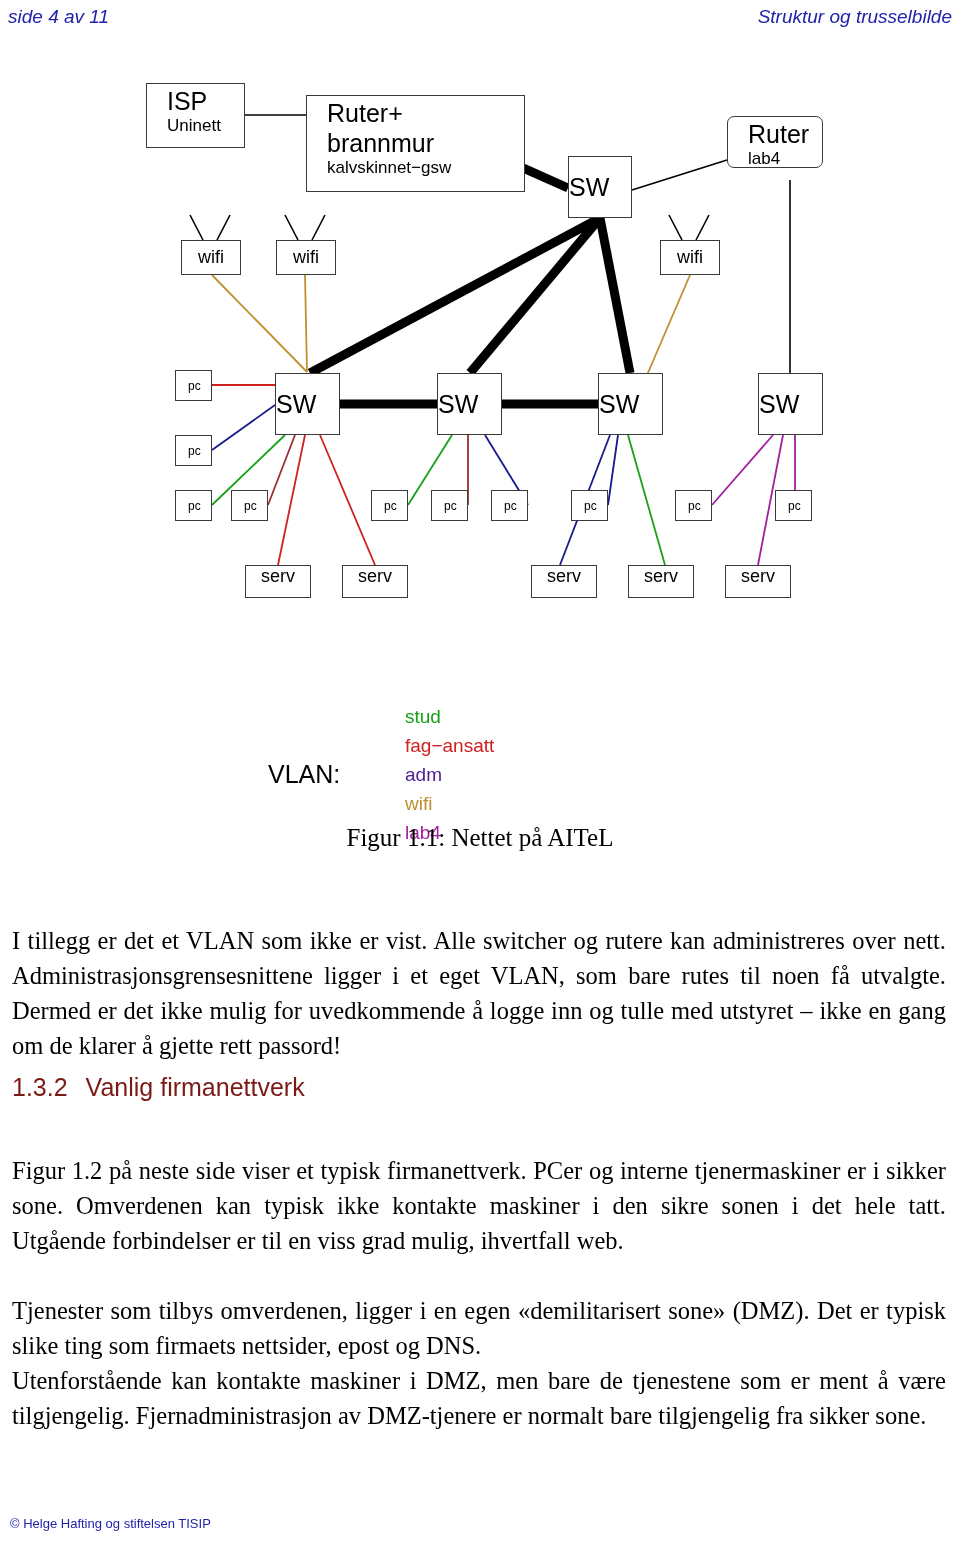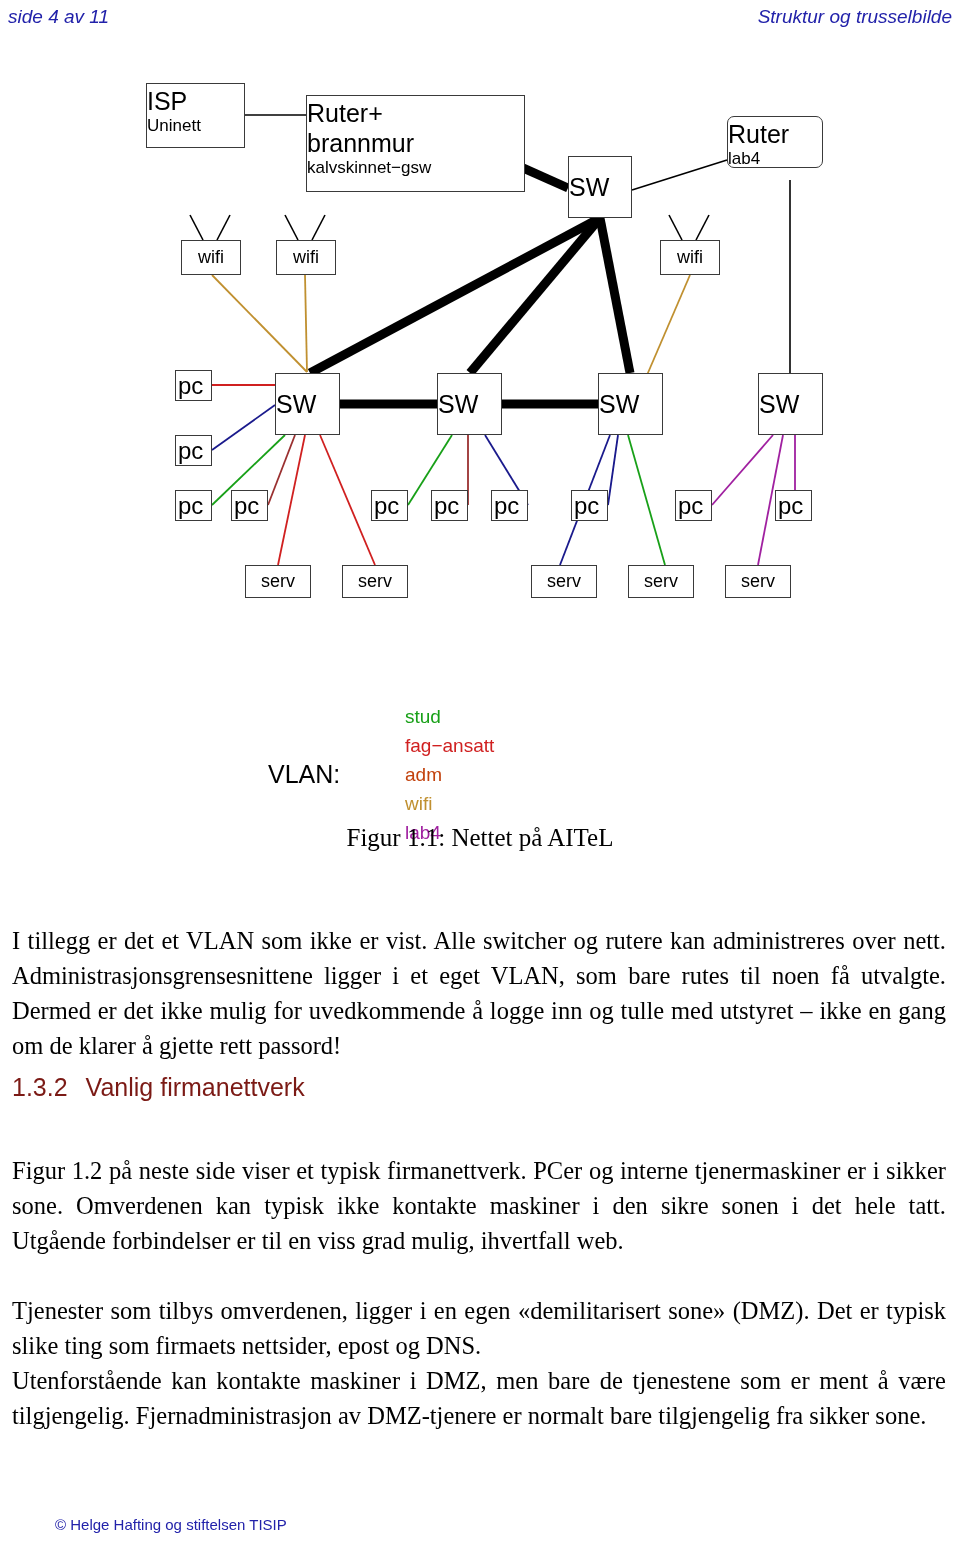--- a/index.html
+++ b/index.html
@@ -62,7 +62,7 @@
   }
   .node.big-label {
     font-size: 25px;
-    padding: 2px 4px 0 0;
+    padding: 2px 4px 0 20px;
     line-height: 30px;
   }
   .node .sub {

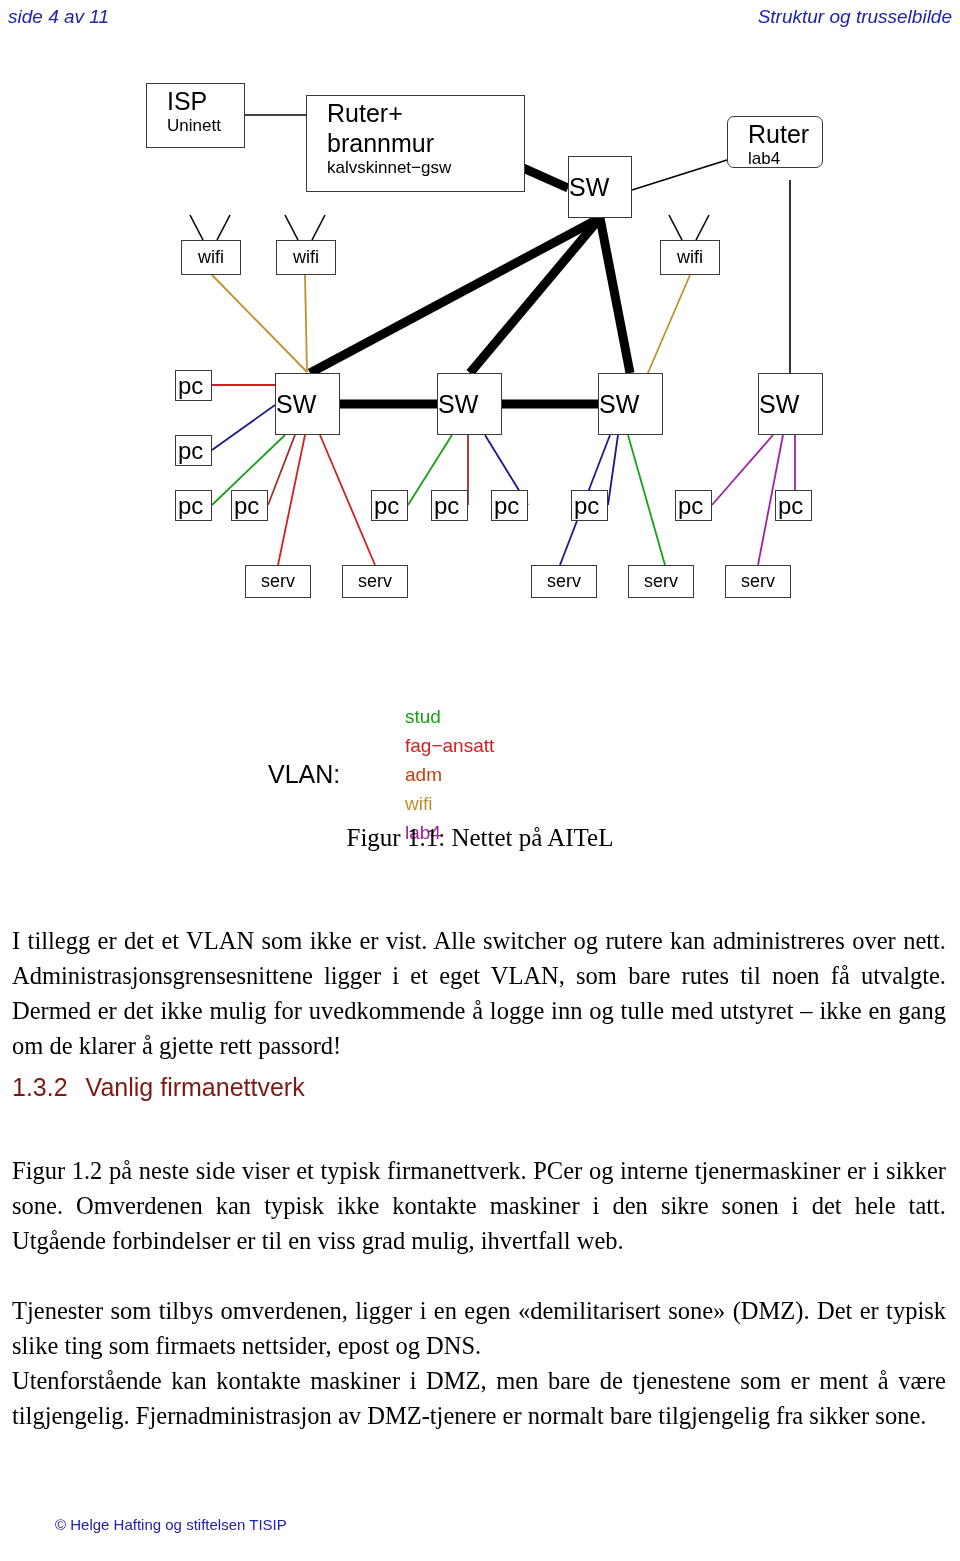--- a/index.html
+++ b/index.html
@@ -83,9 +83,9 @@
     justify-content: center;
   }
   .node.pc {
-    font-size: 24px;
+    font-size: 12px;
     line-height: 1;
-    padding-left: 2px;
+    padding-left: 12px;
     display: flex;
     align-items: center;
   }

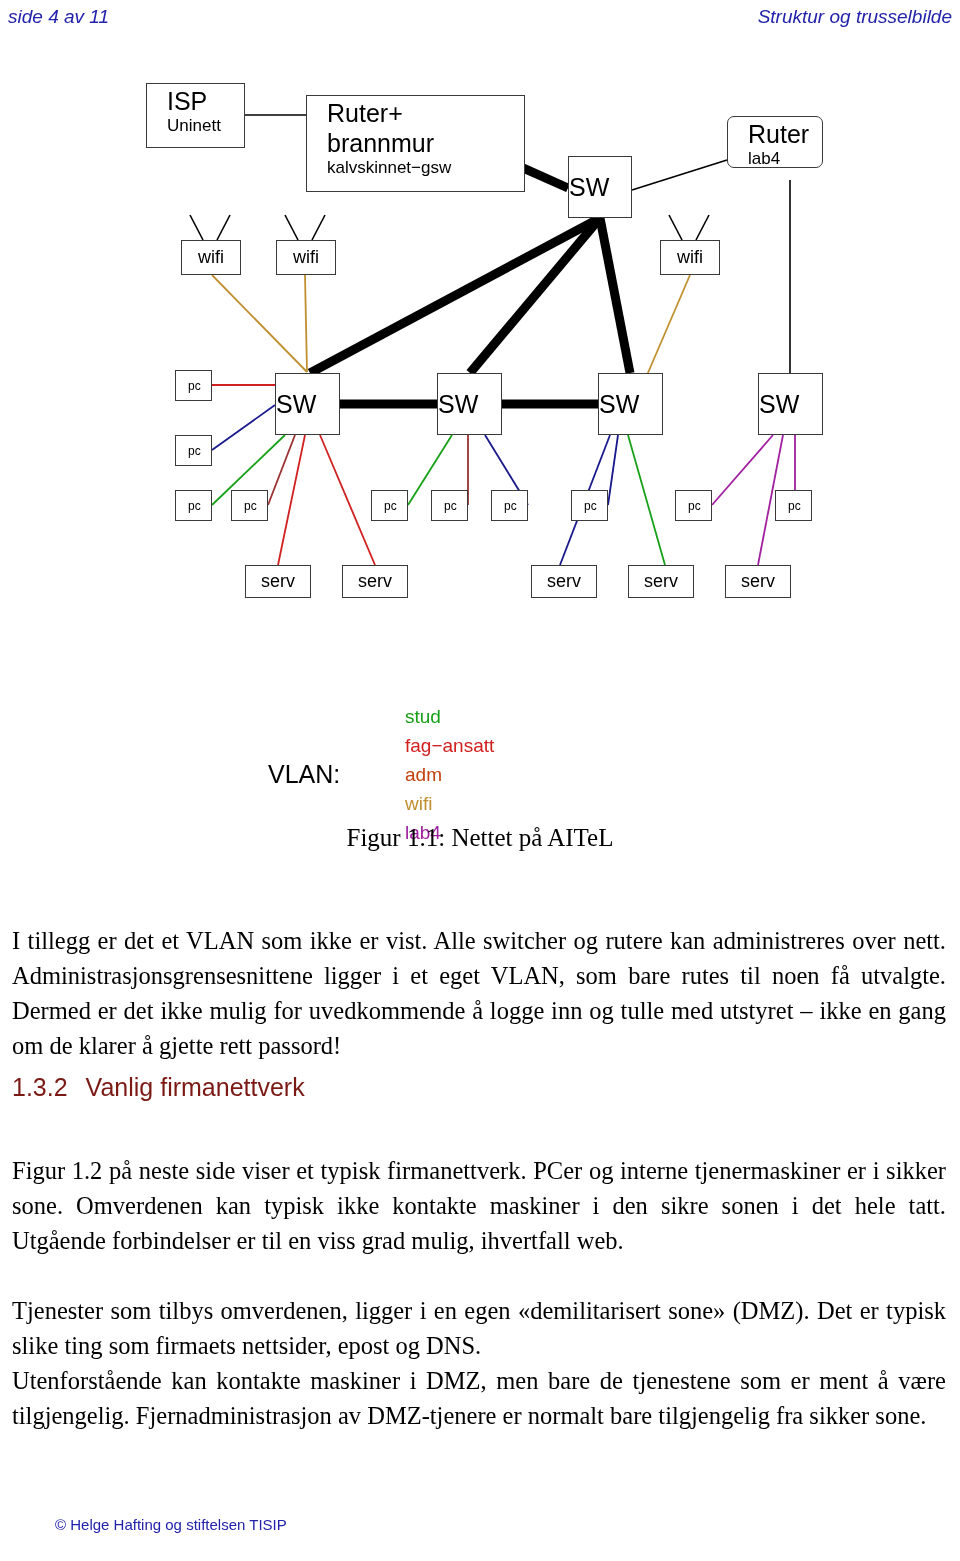--- a/index.html
+++ b/index.html
@@ -92,7 +92,7 @@
   .node.serv {
     font-size: 18px;
     display: flex;
-    align-items: center;
+    align-items: flex-start;
     justify-content: center;
   }
 

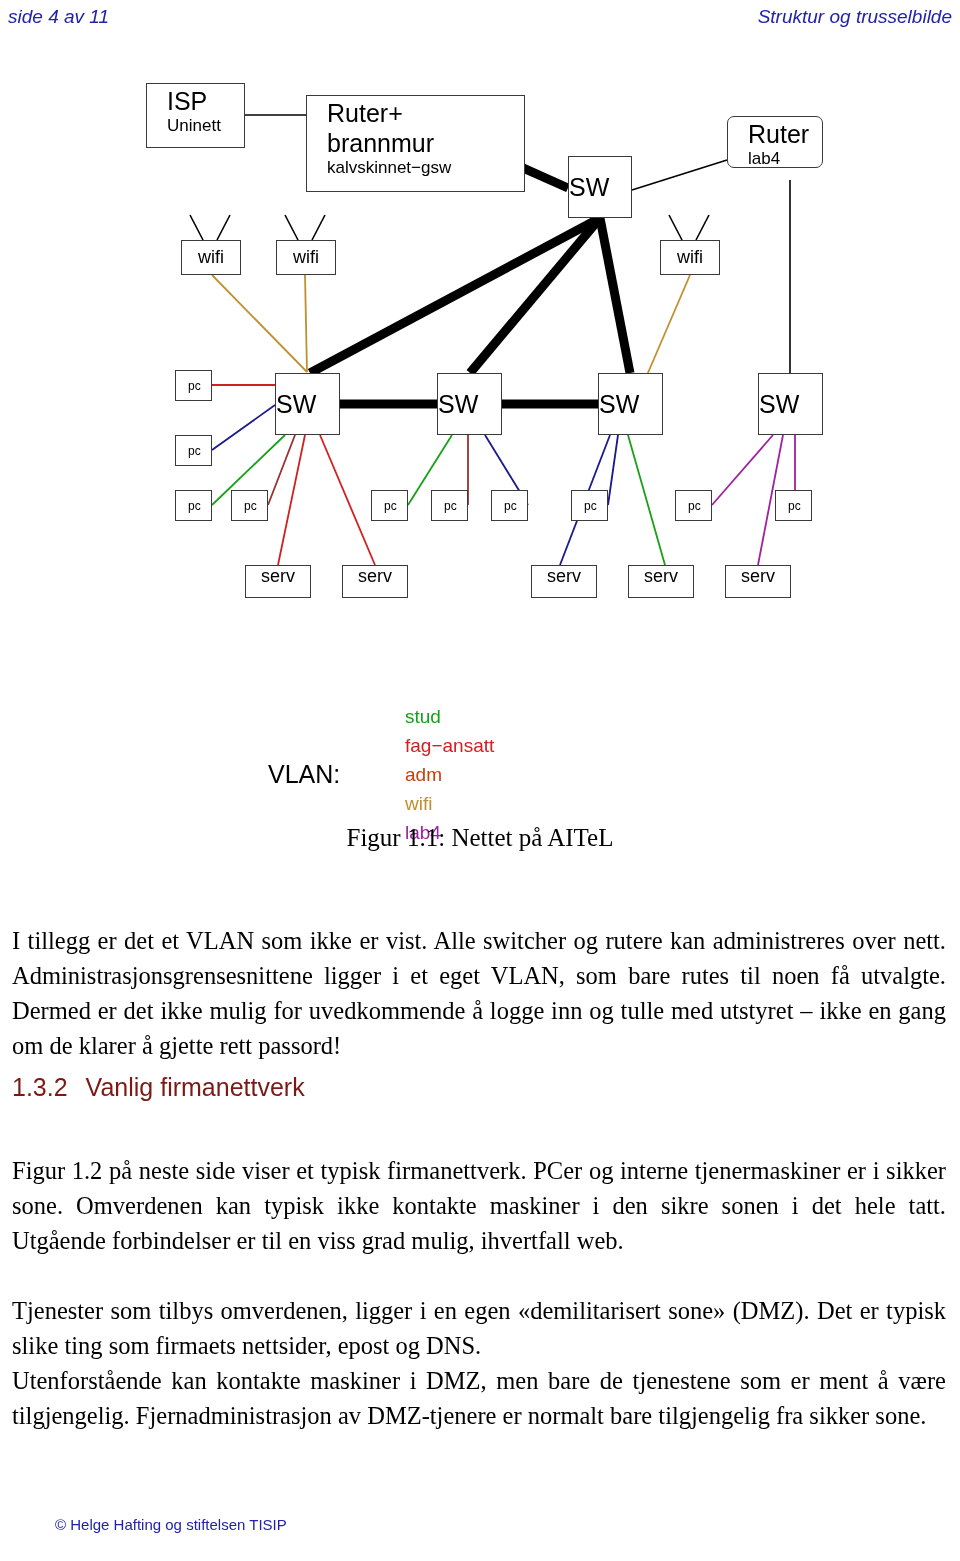--- a/index.html
+++ b/index.html
@@ -325,7 +325,7 @@
     <div class="vlan-list">
       <div style="color:#18a018;">stud</div>
       <div style="color:#d02020;">fag−ansatt</div>
-      <div style="color:#c2410c;">adm</div>
+      <div style="color:#4c1d95;">adm</div>
       <div style="color:#c09030;">wifi</div>
       <div style="color:#a020a0;">lab4</div>
     </div>

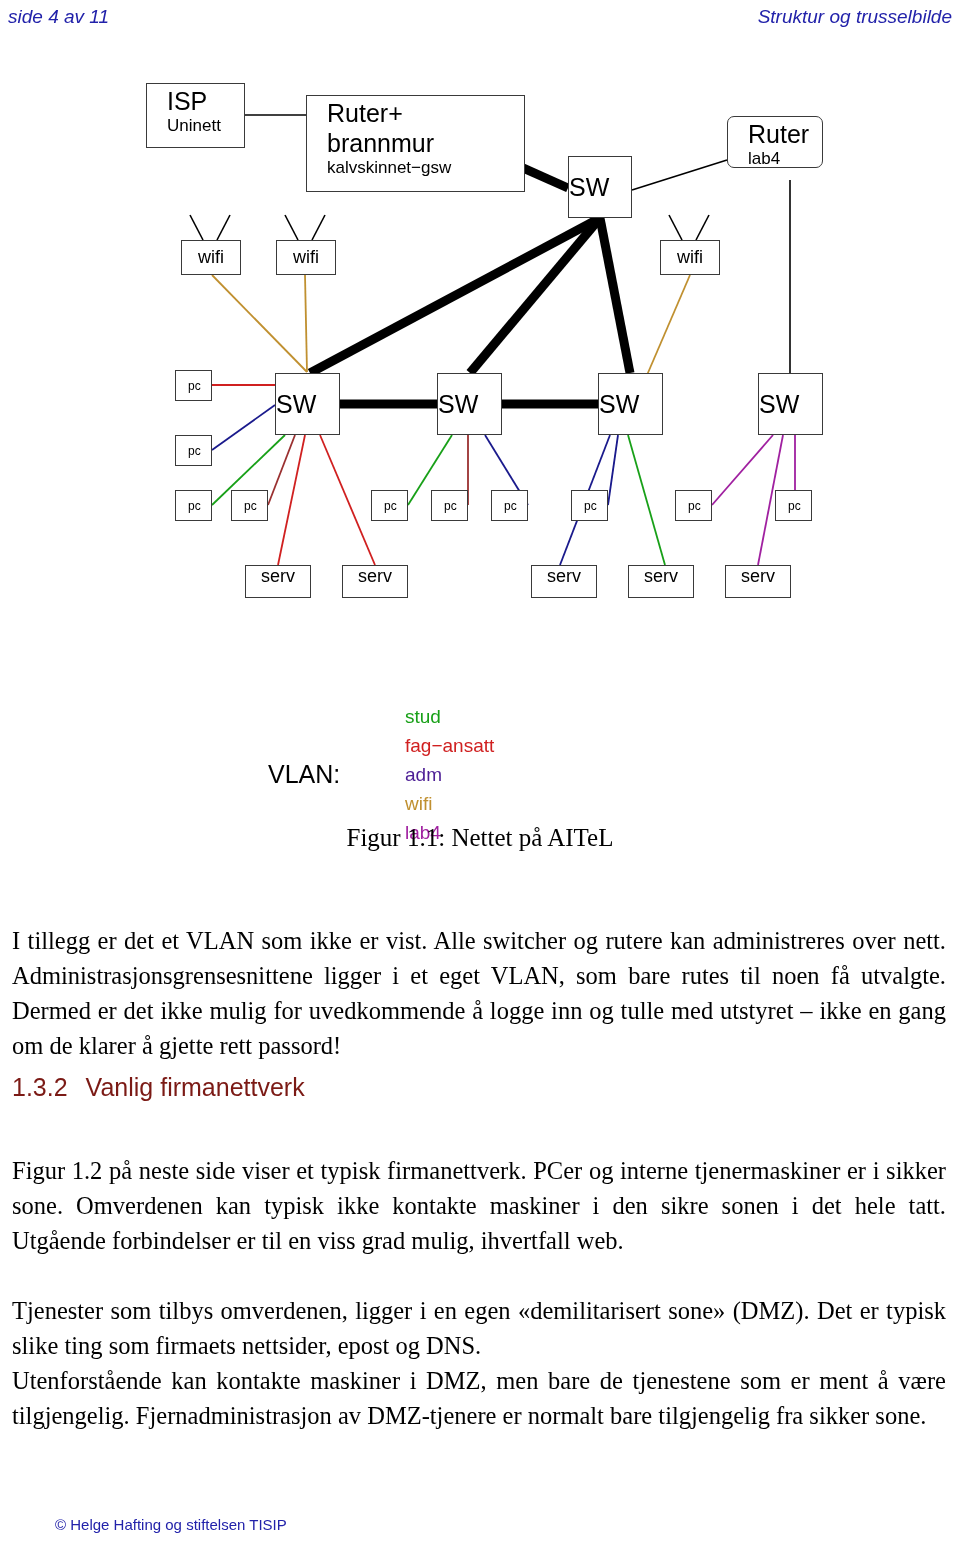--- a/index.html
+++ b/index.html
@@ -163,10 +163,9 @@
     left: 10px;
     top: 1516px;
     font-family: "Liberation Sans", "DejaVu Sans", sans-serif;
-    font-size: 15px;
+    font-size: 13px;
     color: #2222aa;
     white-space: nowrap;
-    margin-left: 45px;
   }
 </style>
 </head>

